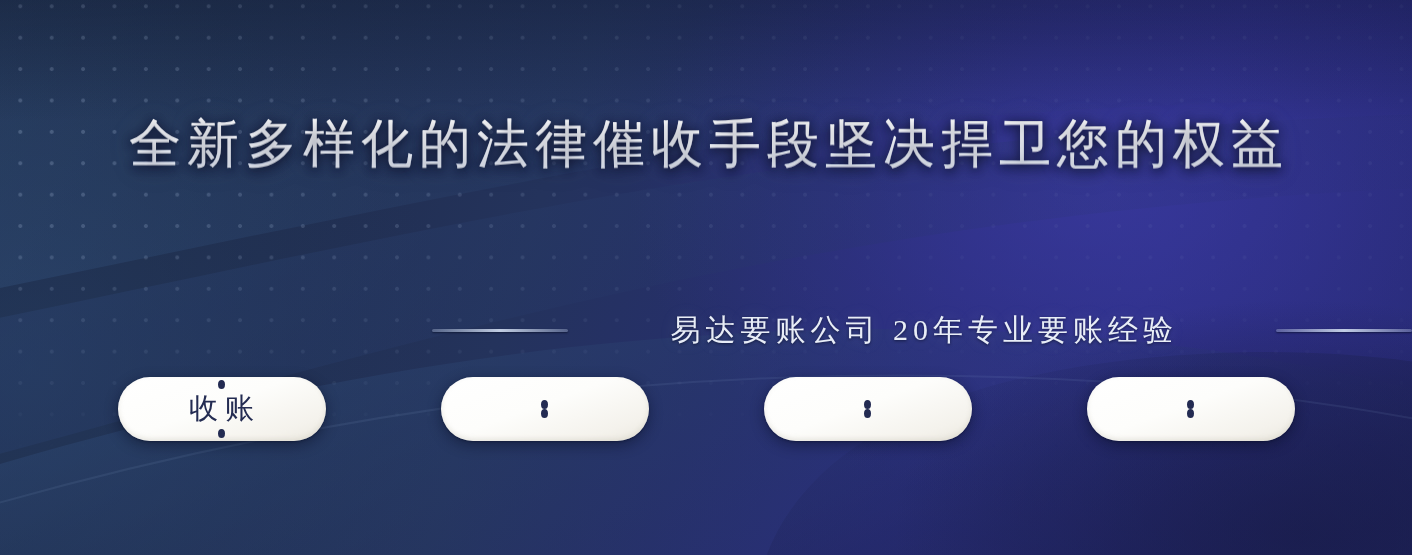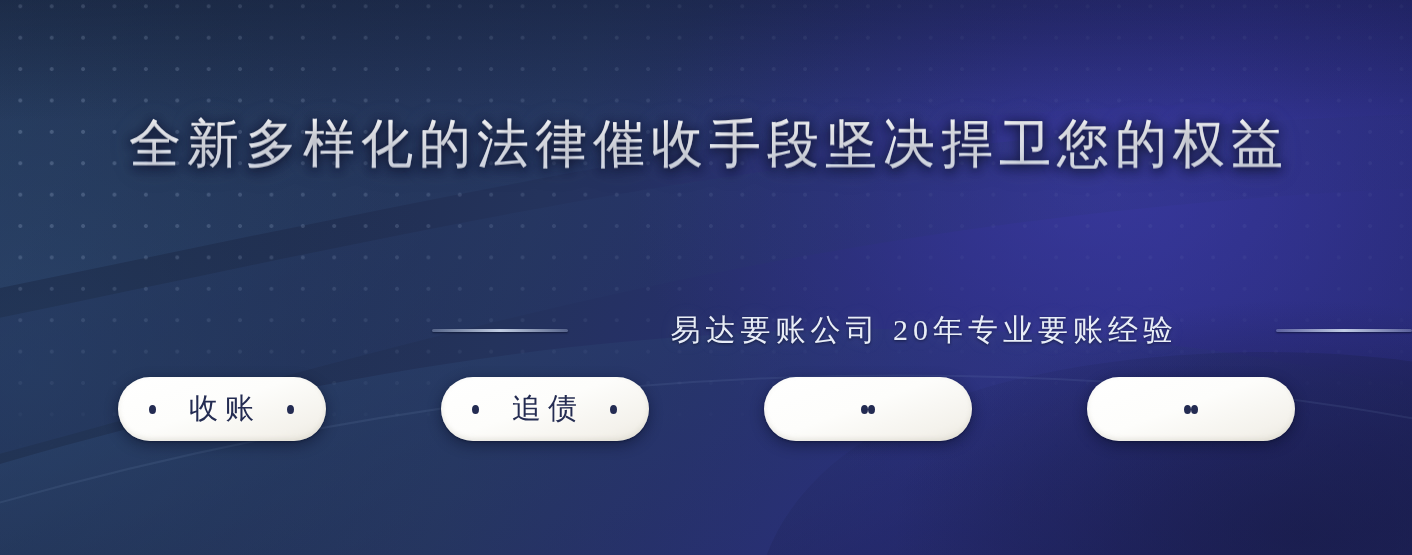--- a/index.html
+++ b/index.html
@@ -150,6 +150,7 @@
       0 1px 2px rgba(6,10,32,0.35),
       inset 0 -2px 5px rgba(190,186,172,0.32);
     position:relative;
+    flex-direction:column;
   }
   .pill-dot {
     width:7px; height:9px;

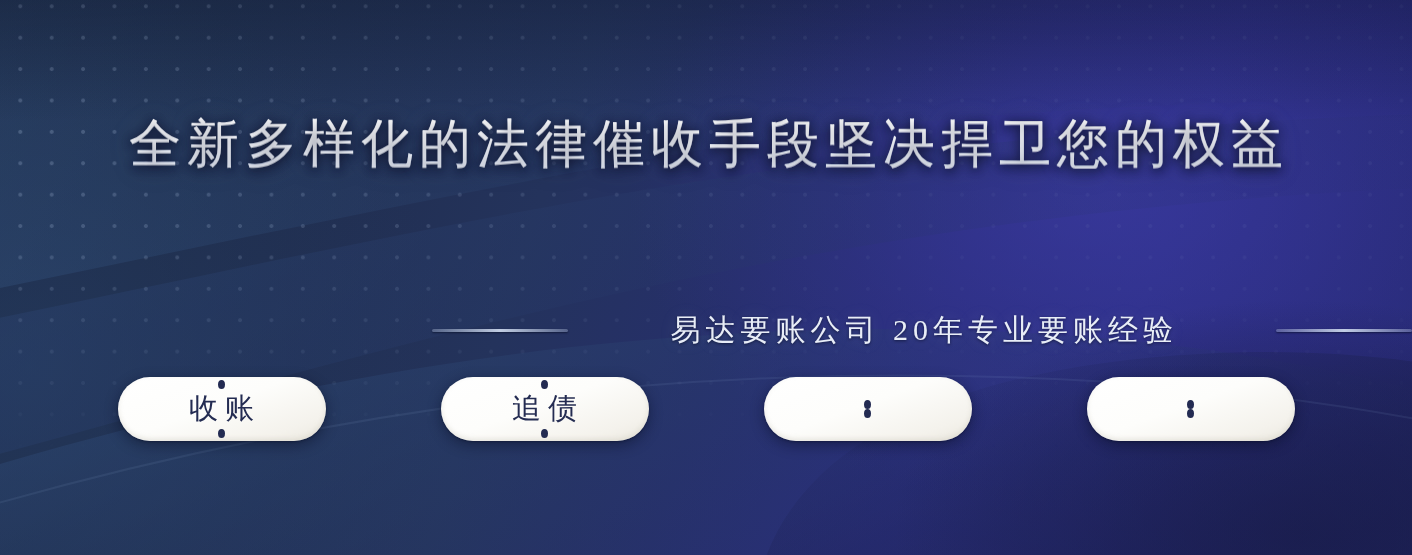--- a/index.html
+++ b/index.html
@@ -236,7 +236,6 @@
 
       <div class="pill">
         <span class="pill-dot"></span>
-        <span class="pill-label">追债</span>
         <span class="pill-dot"></span>
       </div>
 

